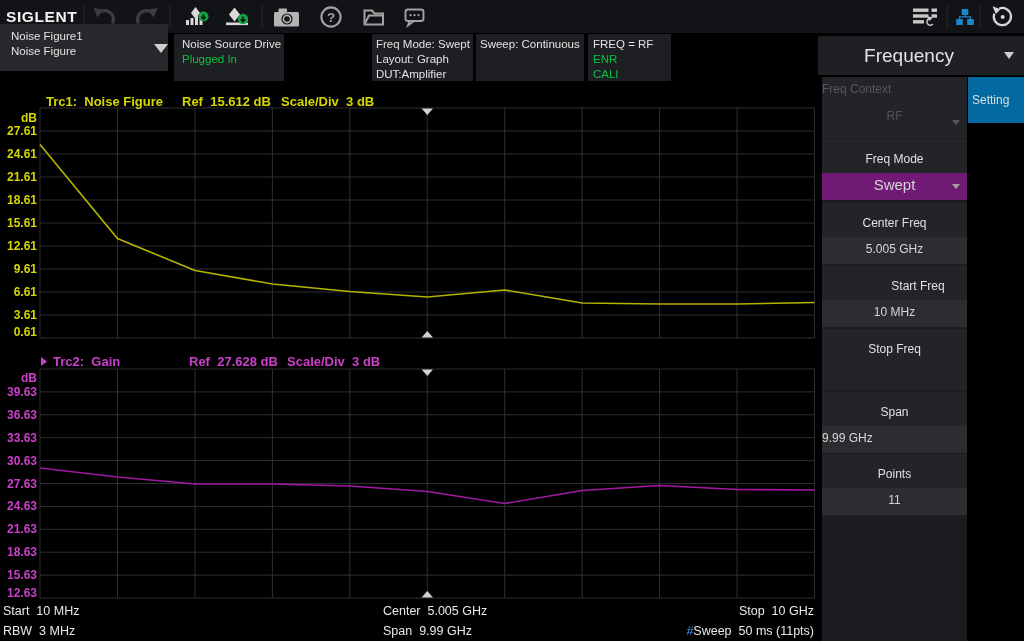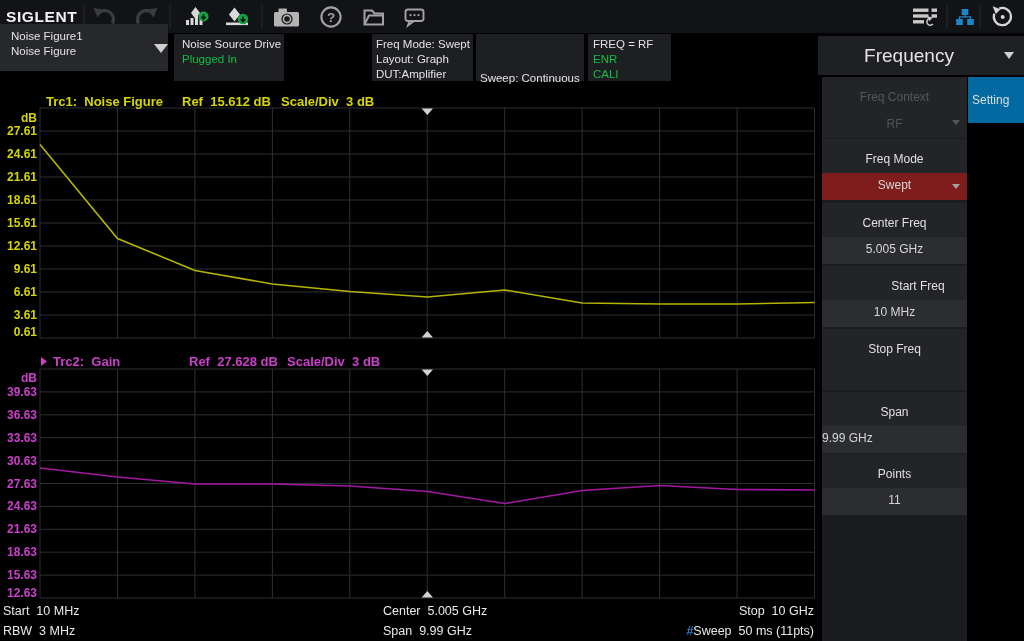--- a/index.html
+++ b/index.html
@@ -89,7 +89,7 @@
   <div style="padding:3px 0 0 4px;">Freq Mode: Swept<br>Layout: Graph<br>DUT:Amplifier</div>
 </div>
 <div class="panel" style="left:476px;top:34px;width:108px;height:47px;">
-  <div style="padding:3px 0 0 4px;margin-top:34px;">Sweep: Continuous</div>
+  <div style="padding:3px 0 0 4px;">Sweep: Continuous</div>
 </div>
 <div class="panel" style="left:588px;top:34px;width:83px;height:47px;">
   <div style="padding:3px 0 0 5px;">FREQ = RF<br><span class="green">ENR</span><br><span class="green">CALI</span></div>

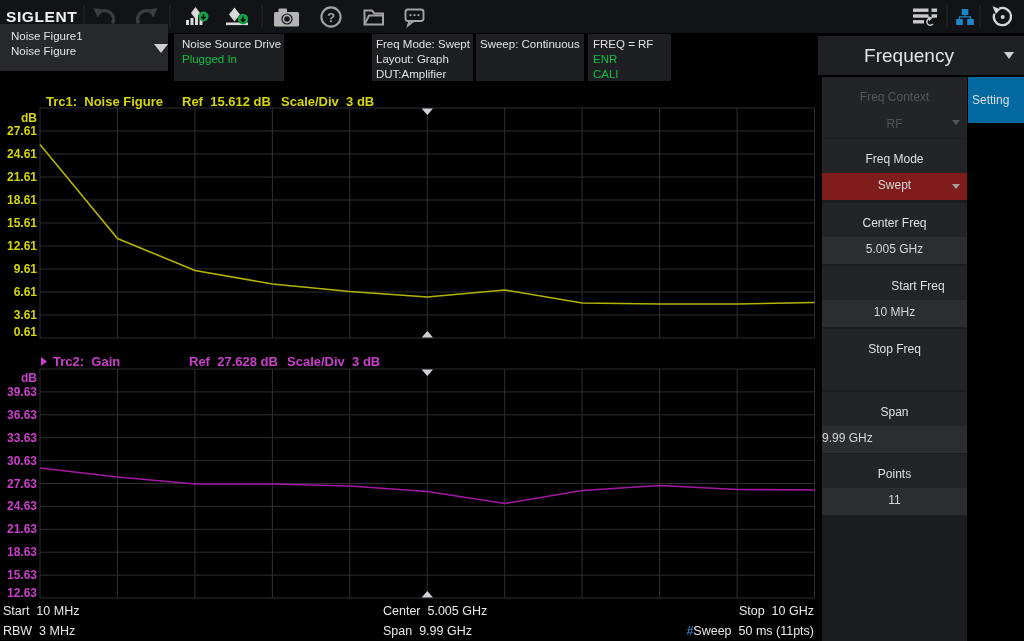--- a/index.html
+++ b/index.html
@@ -106,7 +106,7 @@
 <div class="abs" style="left:822px;top:77px;width:145px;height:564px;background:#1b1c1f;"></div>
 
 <div class="abs" style="left:822px;top:77px;width:145px;height:61px;background:#232428;">
-  <div style="text-align:center;color:#55575b;font-size:12px;padding-top:13px;">Freq Context</div>
+  <div style="text-align:left;color:#55575b;font-size:12px;padding-top:5px;">Freq Context</div>
   <div style="text-align:center;color:#505257;font-size:12px;padding-top:13px;">RF</div>
   <div class="abs" style="left:130px;top:43px;width:0;height:0;border-left:4.5px solid transparent;border-right:4.5px solid transparent;border-top:5px solid #54565a;"></div>
 </div>

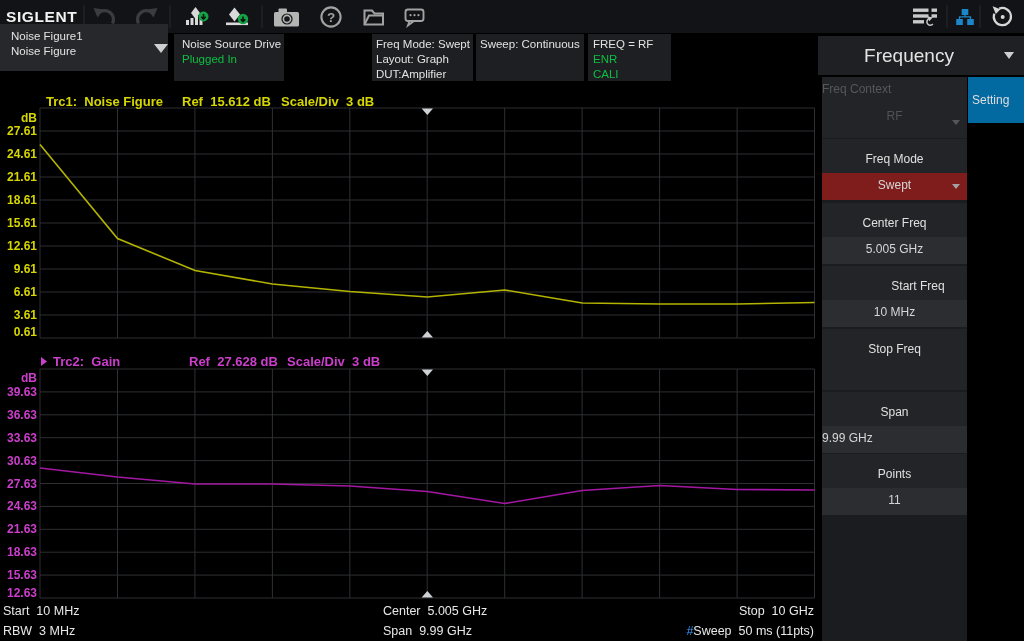--- a/index.html
+++ b/index.html
@@ -113,7 +113,7 @@
 
 <div class="abs" style="left:822px;top:139px;width:145px;height:61px;background:#232428;">
   <div style="height:34px;line-height:40px;text-align:center;color:#e0e0e0;font-size:12px;">Freq Mode</div>
-  <div style="height:27px;line-height:24px;text-align:center;color:#d6d6d6;font-size:12px;background:#7f1d1d;">Swept</div>
+  <div style="height:27px;line-height:24px;text-align:center;color:#d6d6d6;font-size:15px;background:#701a75;">Swept</div>
   <div class="abs" style="left:130px;top:45px;width:0;height:0;border-left:4.5px solid transparent;border-right:4.5px solid transparent;border-top:5px solid #a2a2a2;"></div>
 </div>
 

